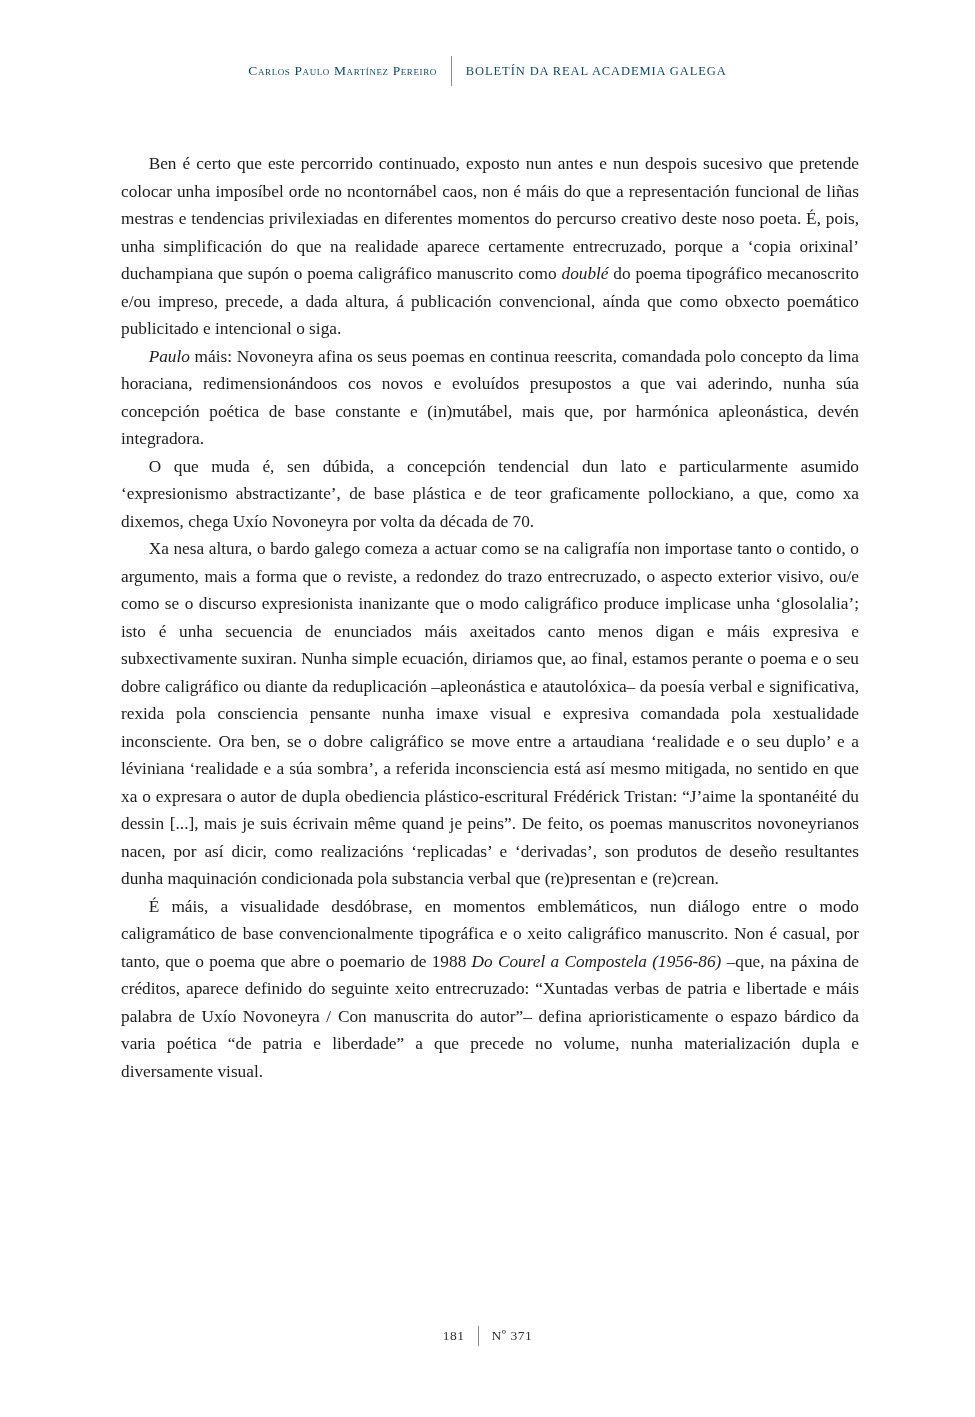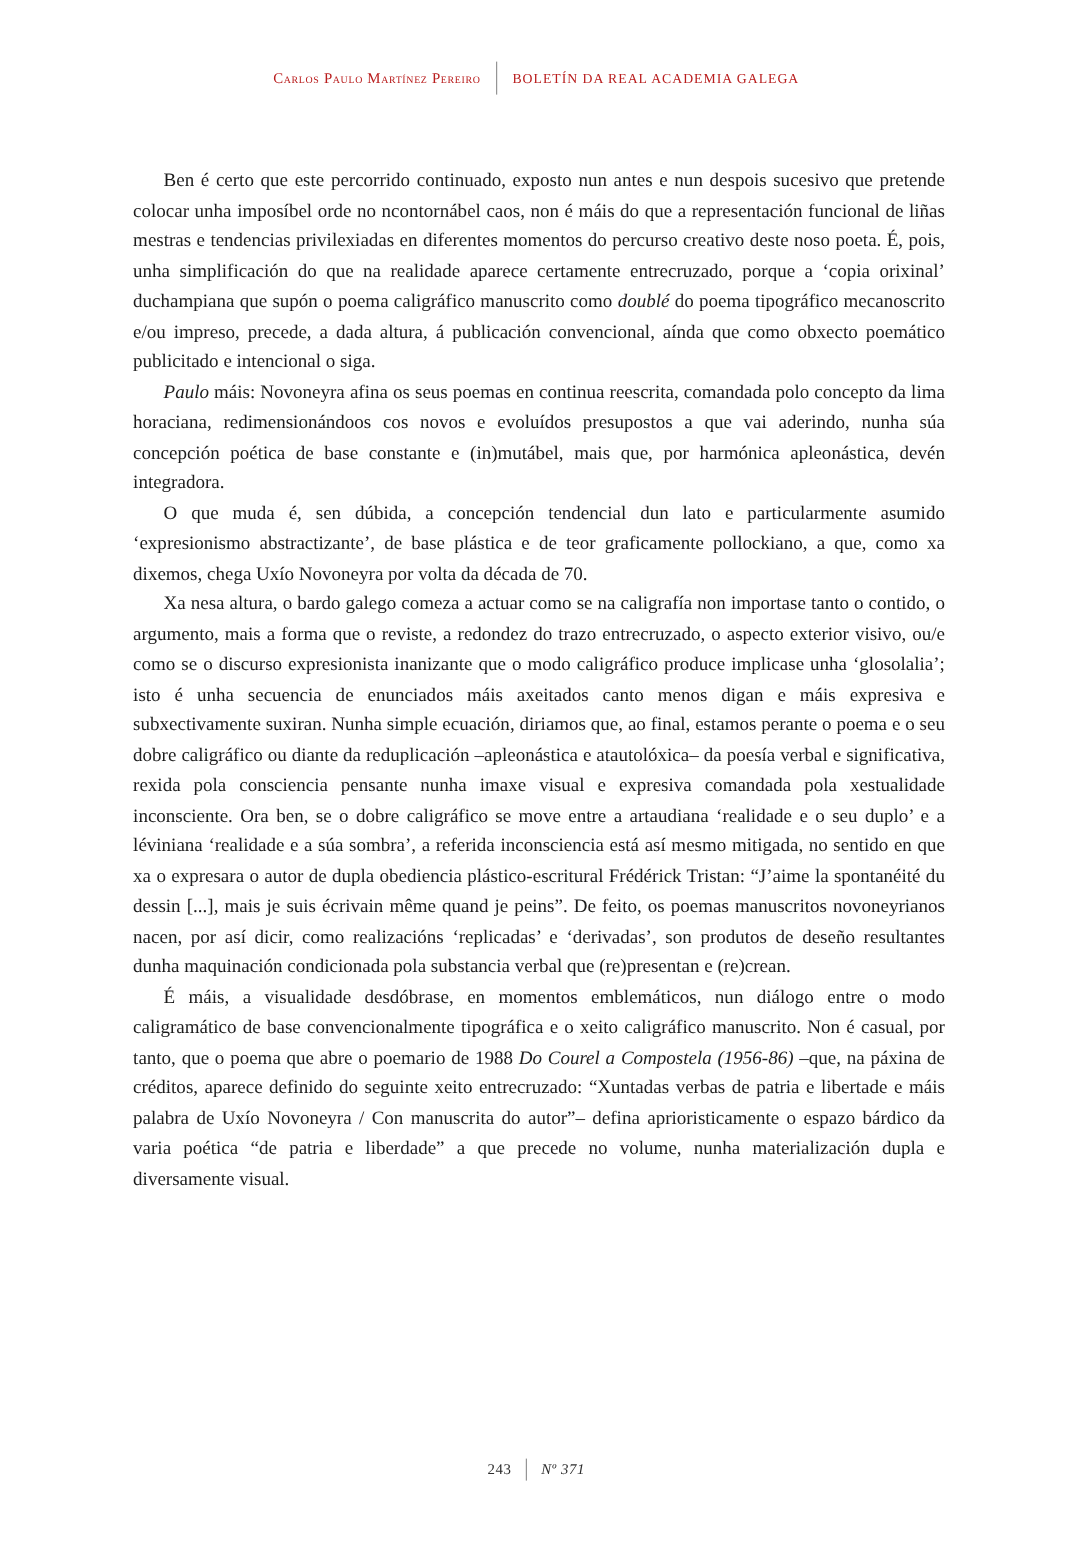--- a/index.html
+++ b/index.html
@@ -27,7 +27,7 @@
     align-items: center;
     font-size: 13.5px;
     letter-spacing: 0.6px;
-    color: #b91c1c;
+    color: #0c4a6e;
   }
   .header .author {
     font-variant: small-caps;

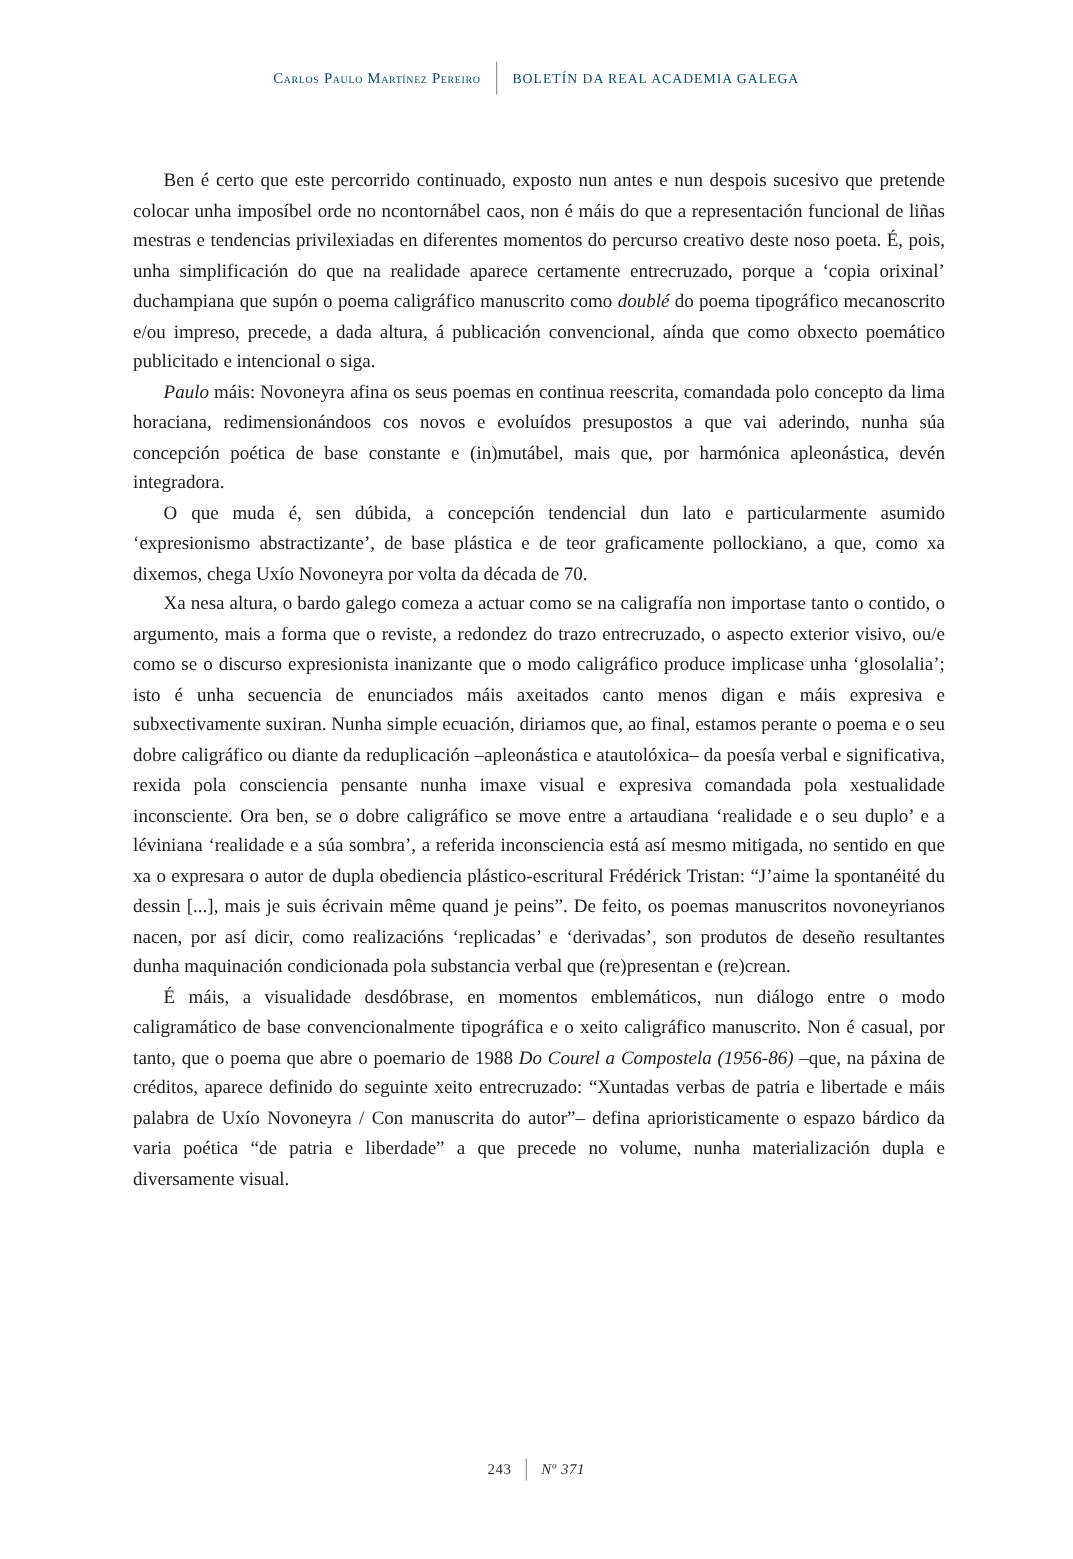--- a/index.html
+++ b/index.html
@@ -99,7 +99,7 @@
     </div>
 
   <div class="footer">
-    <span class="page-num">243</span>
+    <span class="page-num">181</span>
     <span class="vrule"></span>
     <span class="issue">Nº 371</span>
   </div>

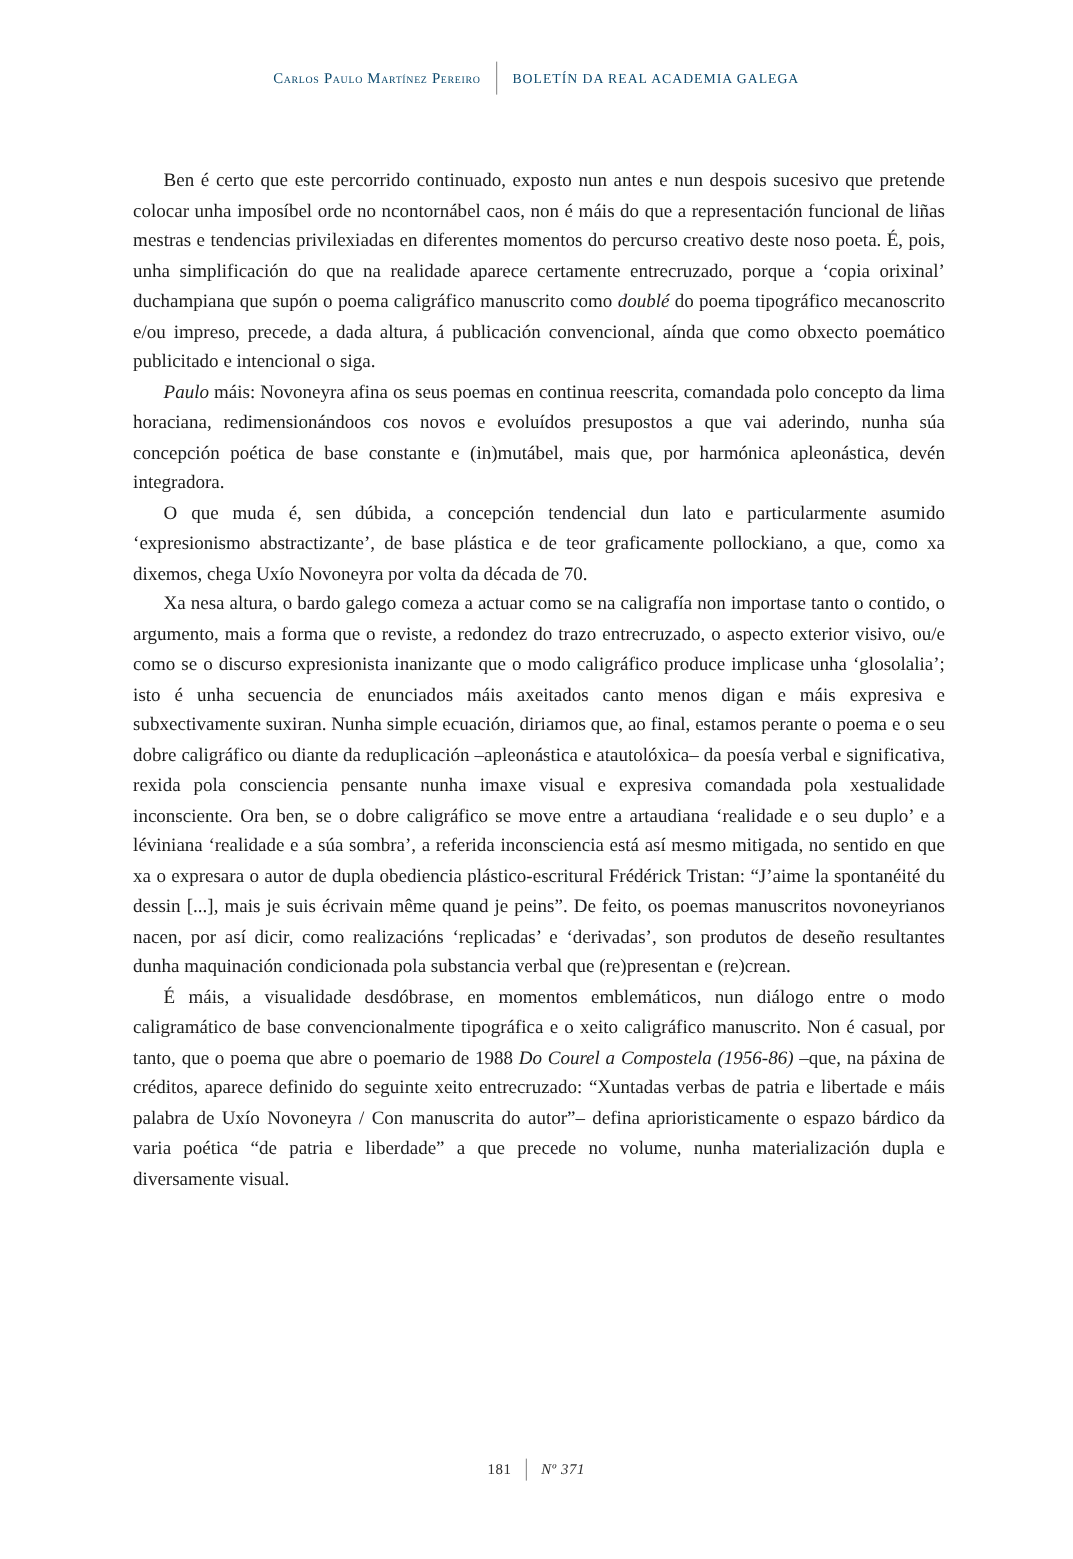--- a/index.html
+++ b/index.html
@@ -76,7 +76,7 @@
     color: #2e2e2e;
   }
   .footer .page-num { padding-right: 13px; }
-  .footer .issue    { padding-left: 13px; font-style: italic; }
+  .footer .issue    { padding-left: 13px; }
   .footer .vrule { height: 20px; }
 </style>
 </head>

